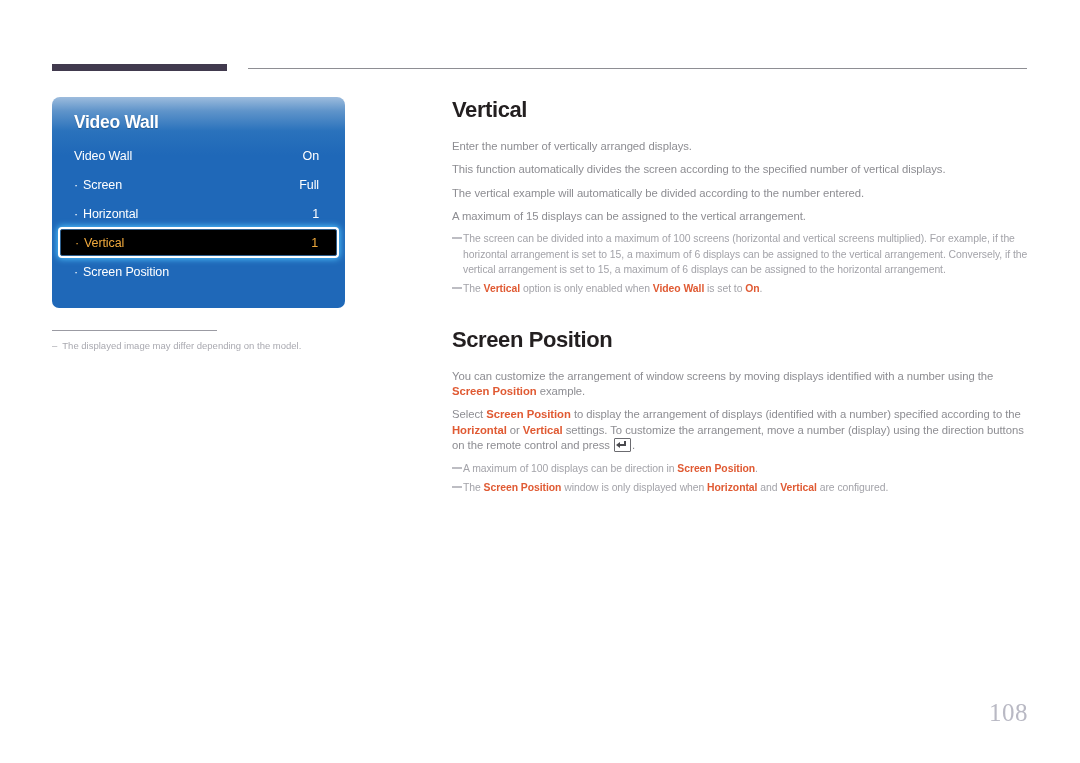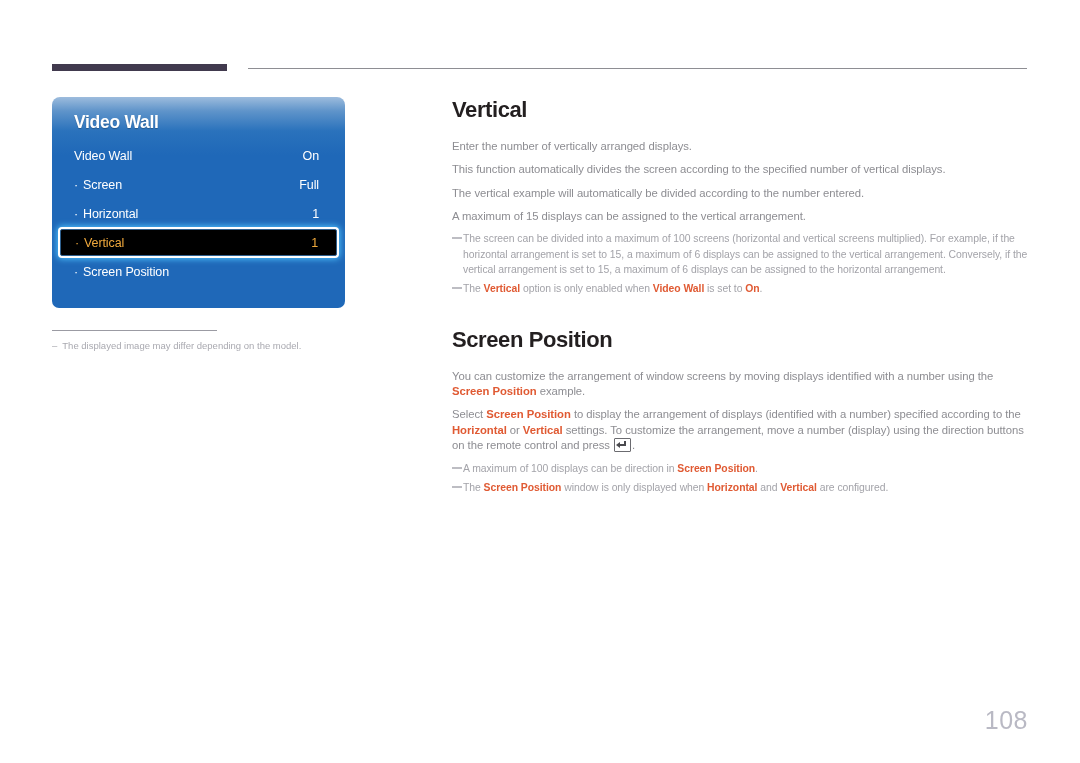--- a/index.html
+++ b/index.html
@@ -241,10 +241,11 @@
   .page-number {
     position: absolute;
     right: 52px;
-    bottom: 28px;
+    bottom: 36px;
     font-size: 25px;
     color: #b9b9c4;
     letter-spacing: 0.5px;
+    font-family: Liberation Serif, serif;
   }
 </style>
 </head>

